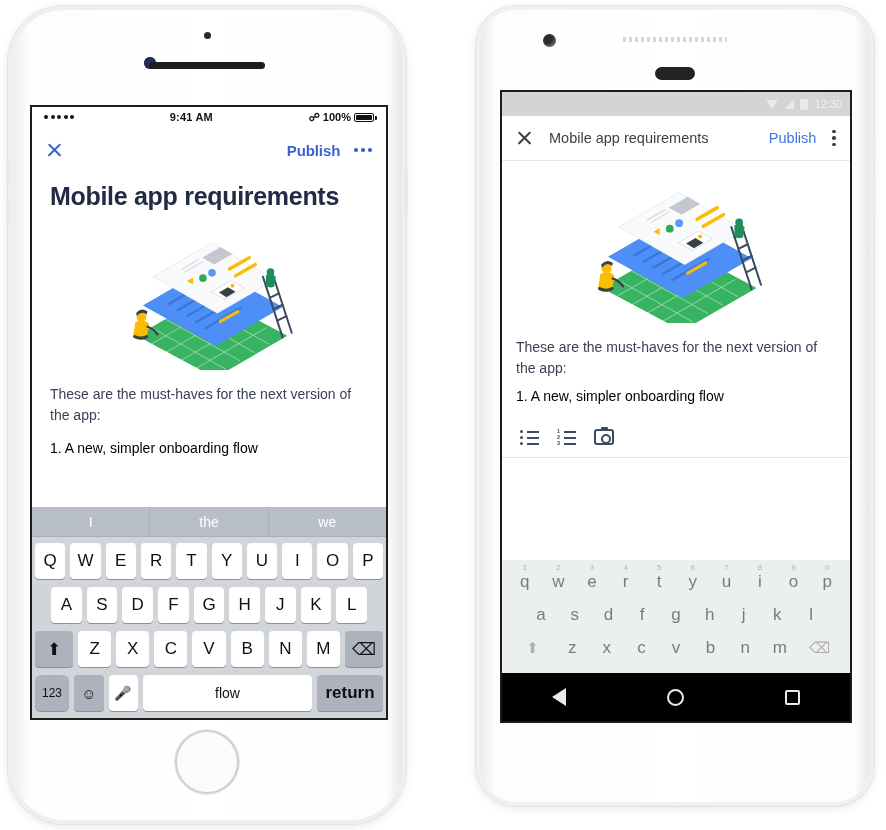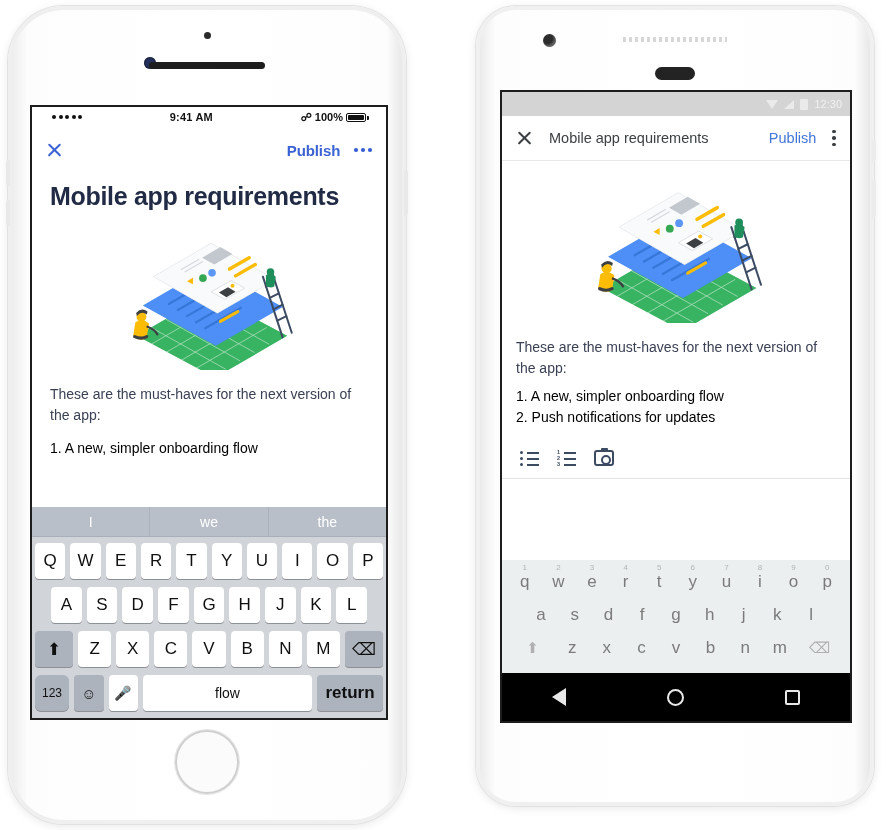--- a/index.html
+++ b/index.html
@@ -64,7 +64,7 @@
 
   
   .ios-status {
-    height: 20px; display: flex; align-items: center; padding: 0 20px;
+    height: 20px; display: flex; align-items: center; padding: 0 12px;
     font-size: 11px; font-weight: bold; color: #111; background: #fff;
   }
   .sig-dots { display:flex; gap:2.5px; }

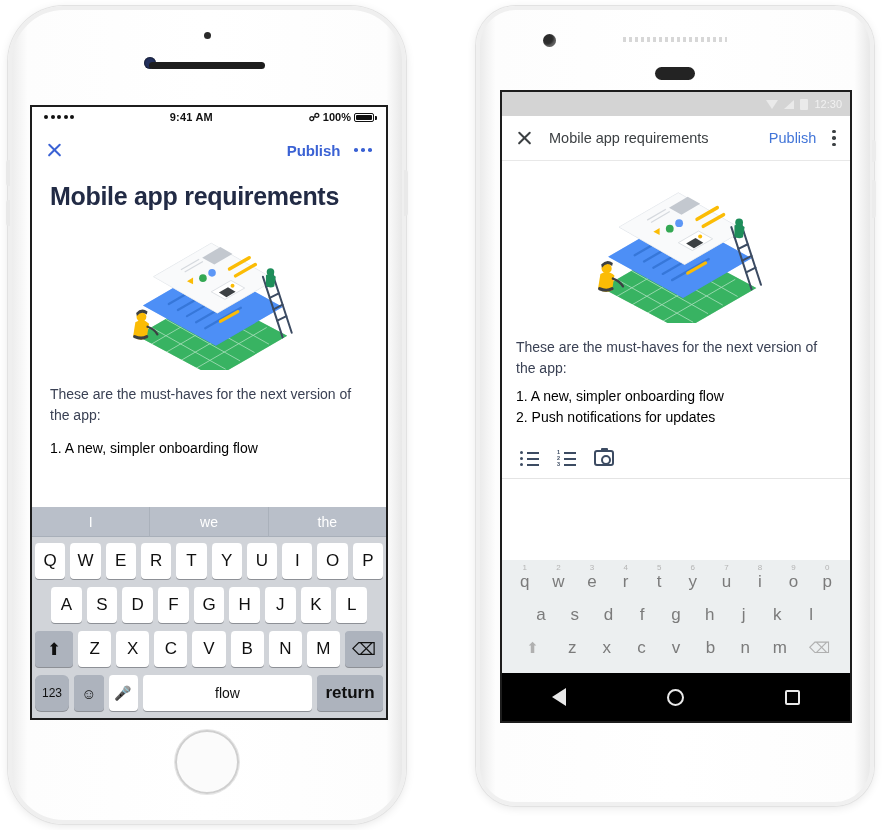--- a/index.html
+++ b/index.html
@@ -472,7 +472,6 @@
 
         <div class="body-text" style="margin-top:14px;">These are the must-haves for the next version of the app:</div>
         <div class="body-list" style="margin-top:6px;">1. A new, simpler onboarding flow</div>
-        <div class="body-list">2. Push notifications for updates</div>
       </div>
 
       <div class="fmt-bar" style="margin-top:12px;">

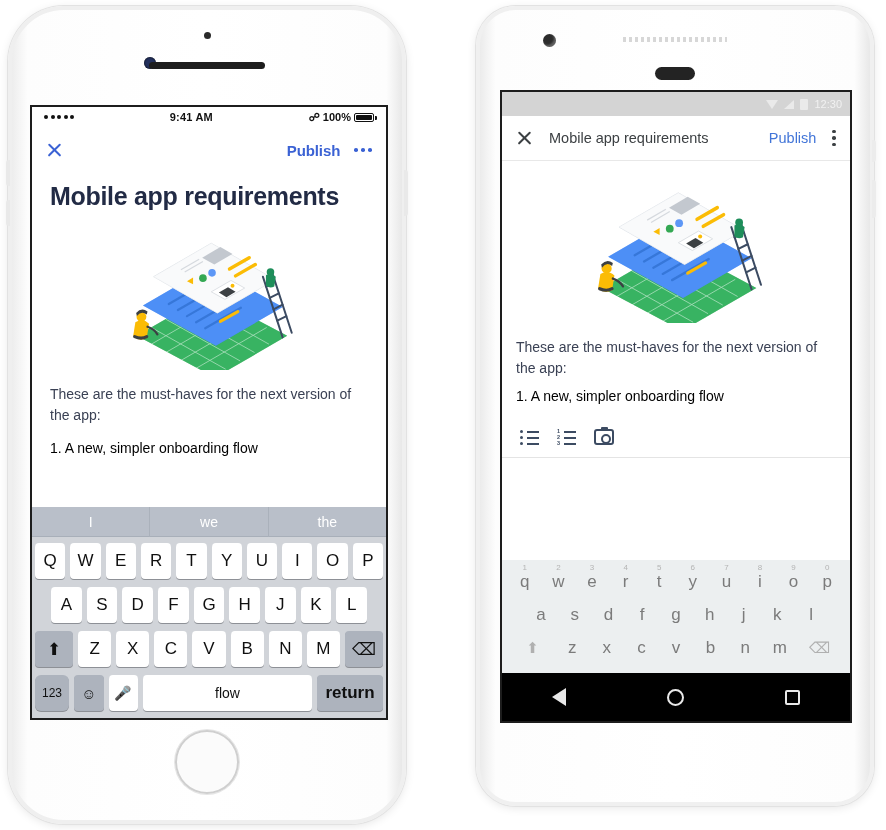--- a/index.html
+++ b/index.html
@@ -317,8 +317,8 @@
       <div class="ios-kb">
         <div class="predict">
           <div>I</div>
+          <div>the</div>
           <div>we</div>
-          <div>the</div>
         </div>
         <div class="kb-rows">
           <div class="kb-row">

